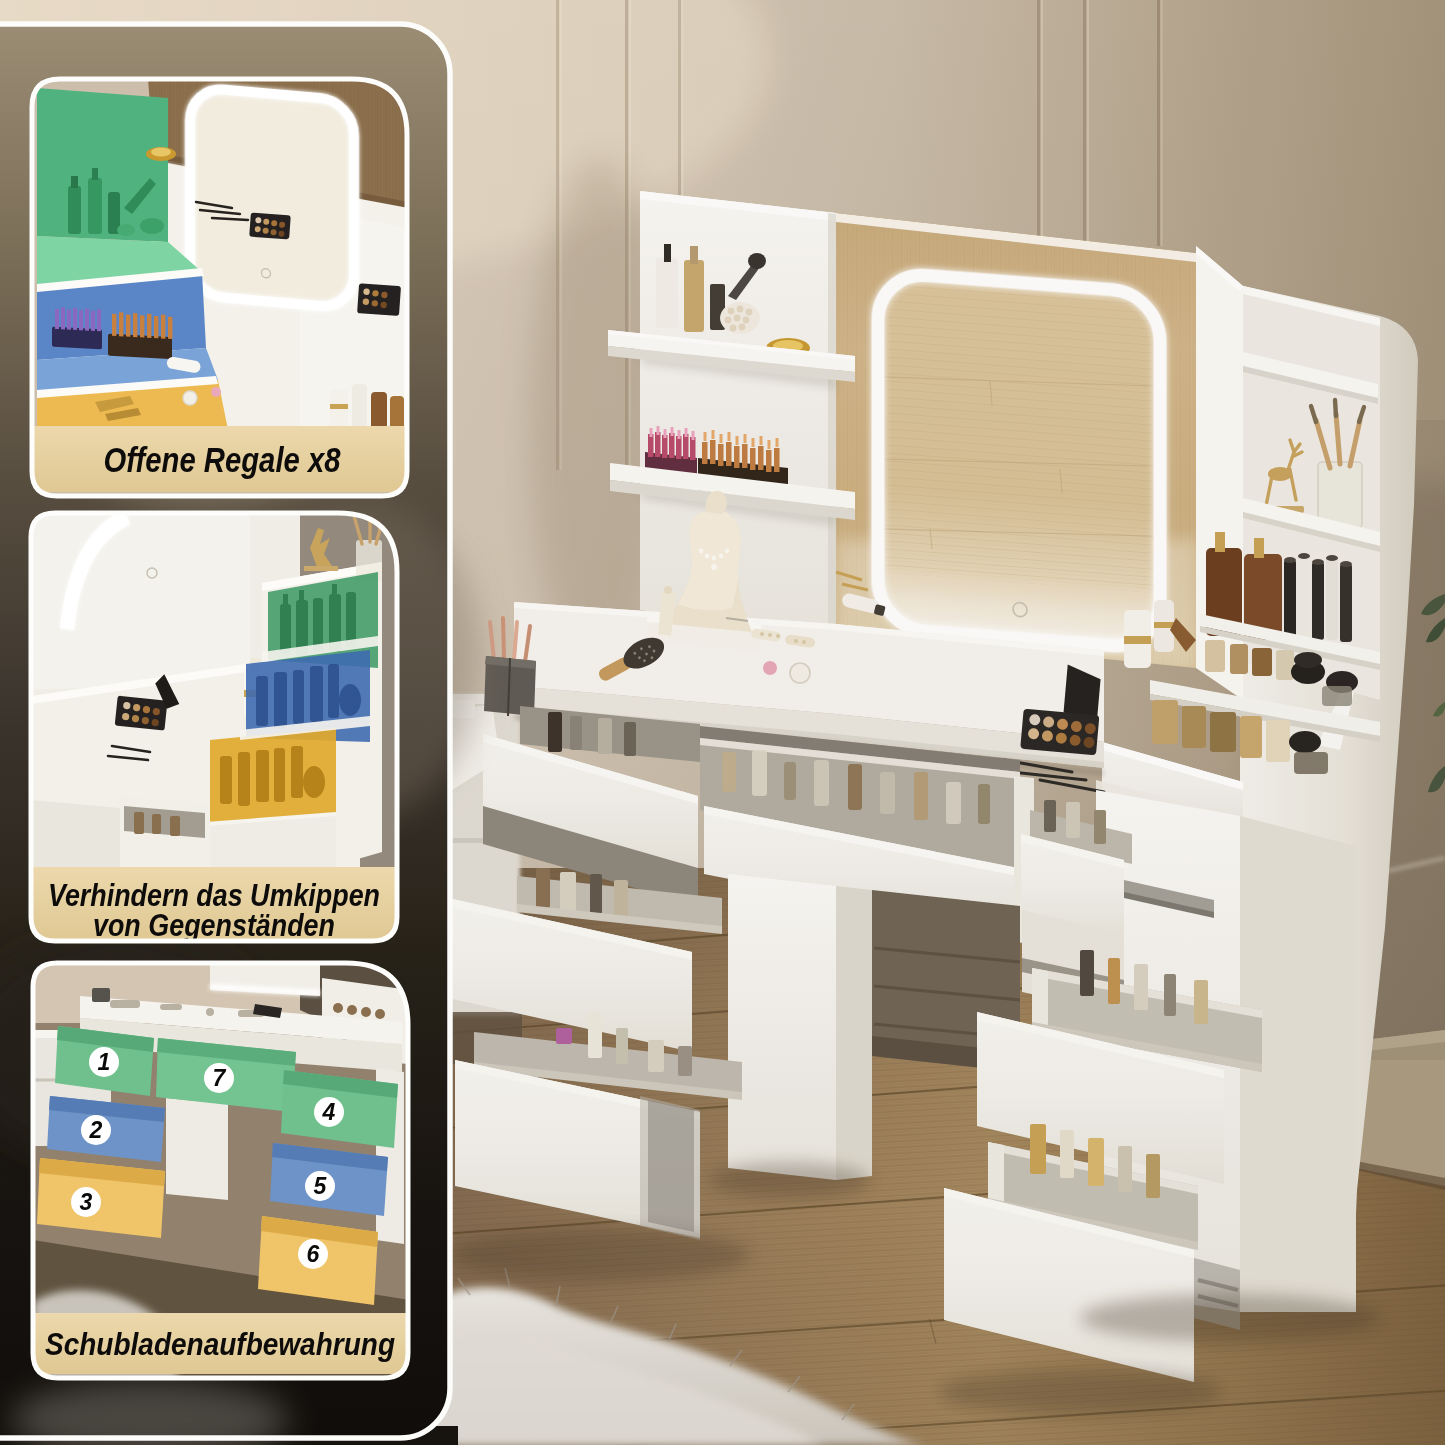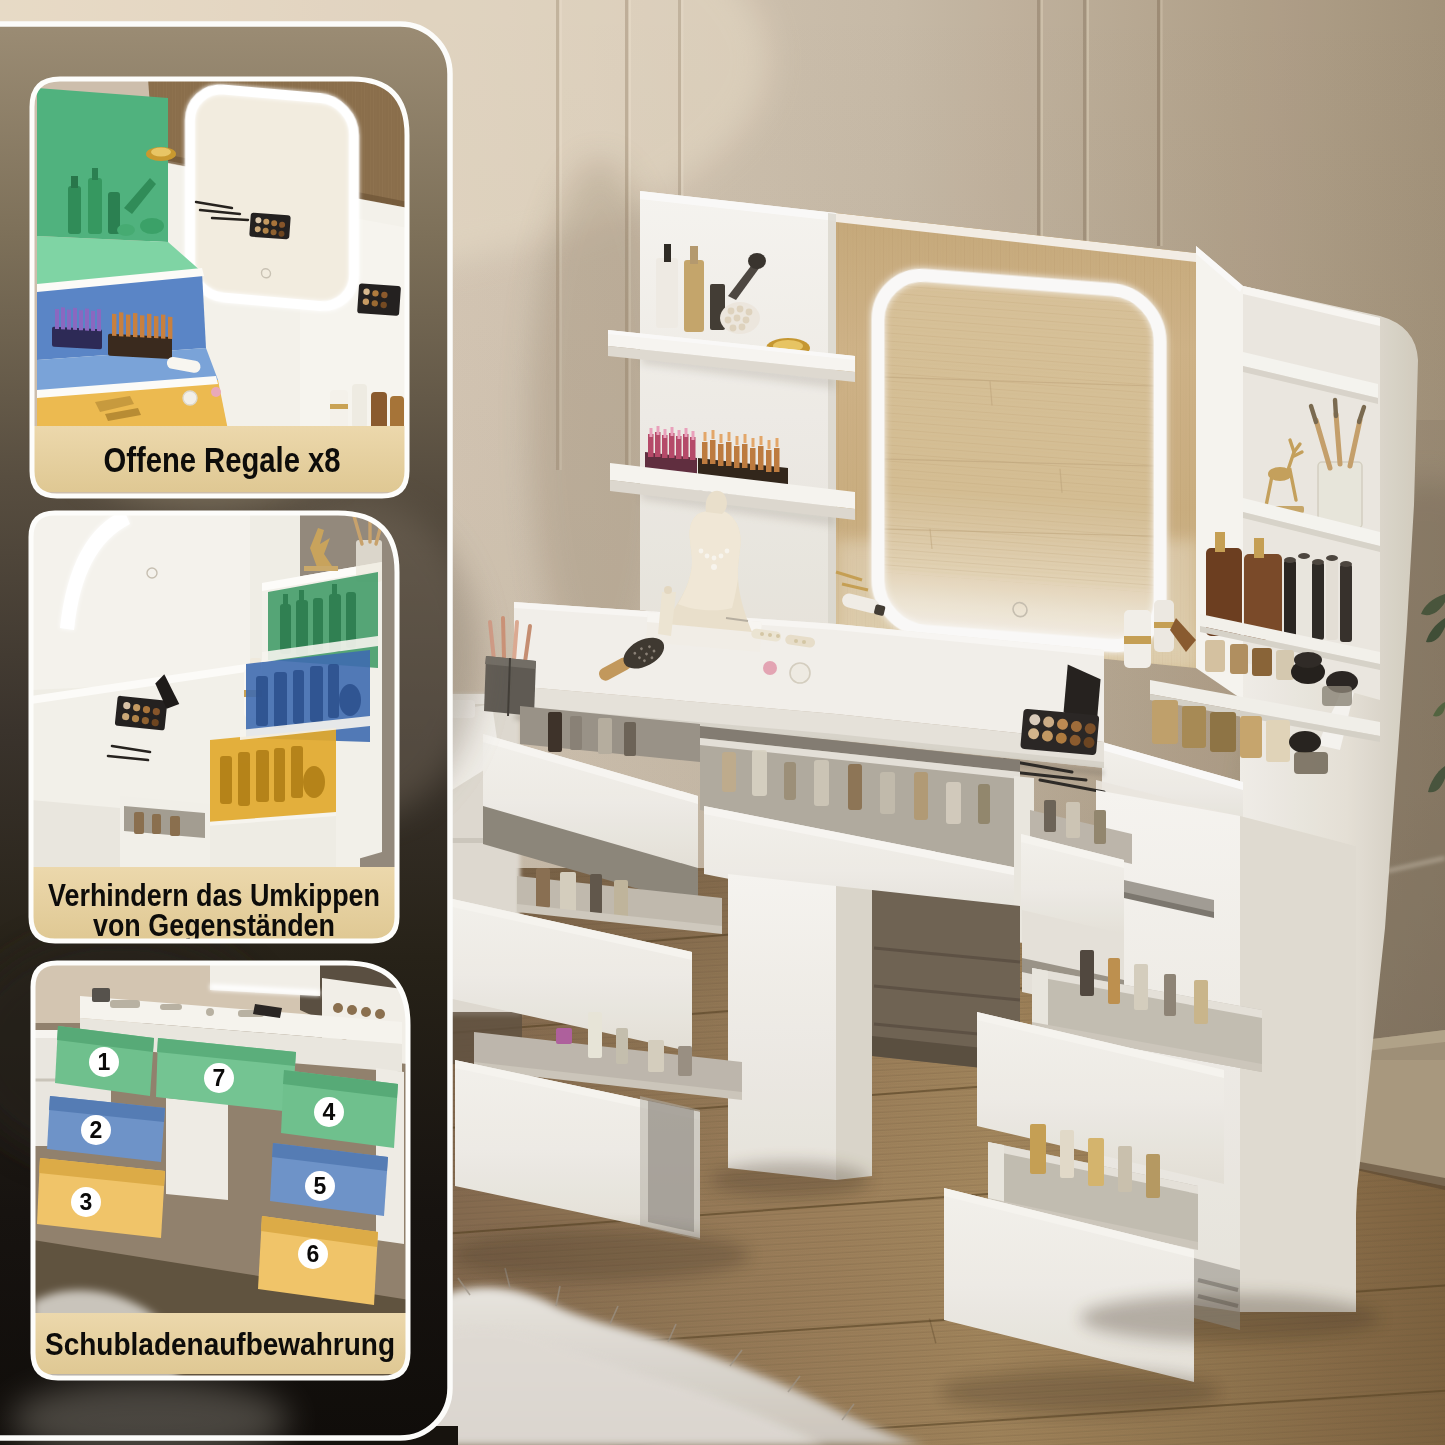--- a/index.html
+++ b/index.html
@@ -3,7 +3,7 @@
 <meta charset="utf-8">
 <style>
   html,body{margin:0;padding:0;background:#fff;}
-  .stage{width:1445px;height:1445px;overflow:hidden;position:relative;font-family:"Liberation Sans",sans-serif;}
+  .stage{width:1445px;height:1445px;overflow:hidden;position:relative;font-family:"Liberation Sans",sans-serif;font-style:italic;}
   svg{display:block;}
 </style>
 </head>

